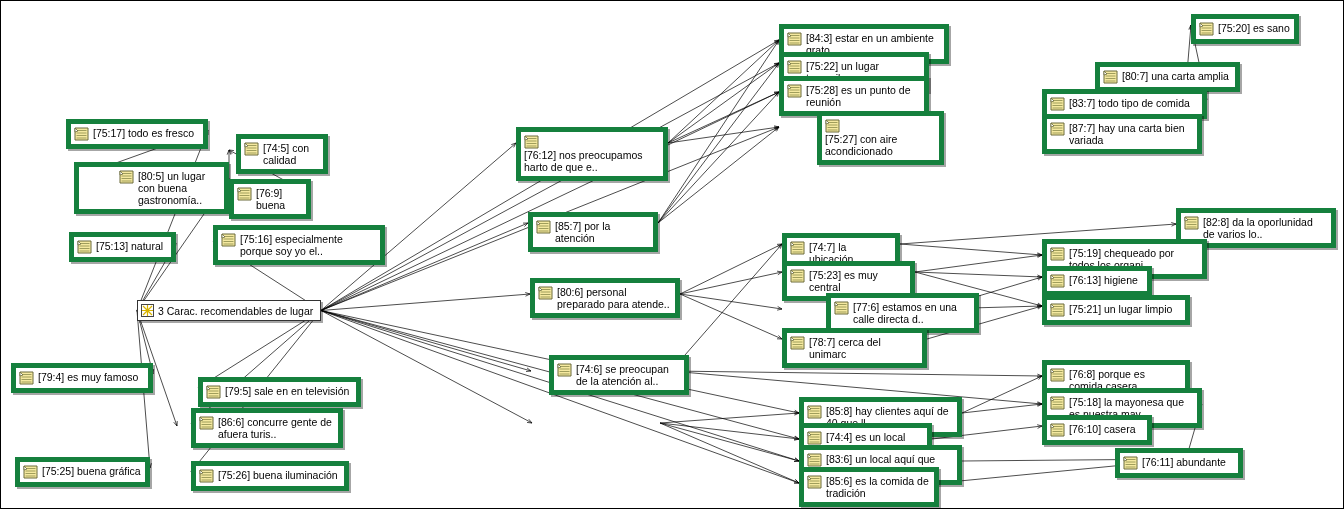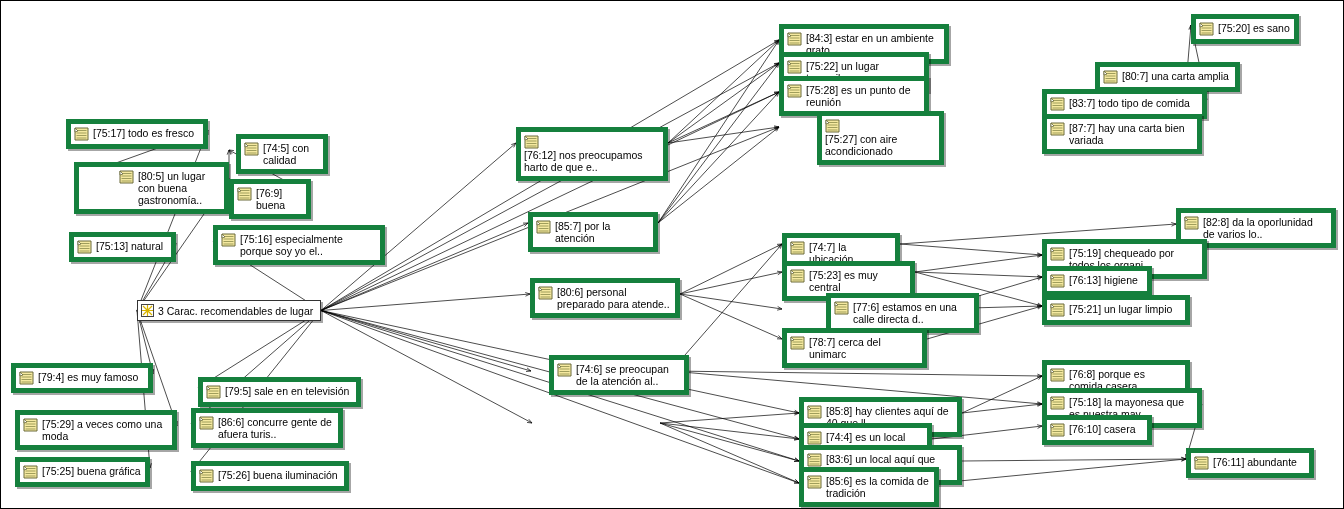--- a/index.html
+++ b/index.html
@@ -554,19 +554,6 @@
       </span>
       <span class="lbl">[79:4] es muy famoso</span>
     </div>
-    <div class="node" style="left: 14px; top: 409px; width: 162px; min-height: 30px;">
-      <span class="ic">
-        <svg width="15" height="14" viewBox="0 0 15 14">
-          <path d="M1 1 H14 V13 H1 Z" fill="#f5e9a0" stroke="#6b6b3a" stroke-width="1"></path>
-          <path d="M2.5 3.5 H12.5" stroke="#8a8a4a" stroke-width="0.8"></path>
-          <path d="M2.5 6 H12.5" stroke="#8a8a4a" stroke-width="0.8"></path>
-          <path d="M2.5 8.5 H12.5" stroke="#8a8a4a" stroke-width="0.8"></path>
-          <path d="M2.5 11 H12.5" stroke="#8a8a4a" stroke-width="0.8"></path>
-          <path d="M1 1 L4 4 L1 5 Z" fill="#ffffff" stroke="#6b6b3a" stroke-width="0.8"></path>
-        </svg>
-      </span>
-      <span class="lbl">[75:29] a veces como una moda</span>
-    </div>
     <div class="node" style="left: 14px; top: 456px; width: 135px; min-height: 19px;">
       <span class="ic">
         <svg width="15" height="14" viewBox="0 0 15 14">

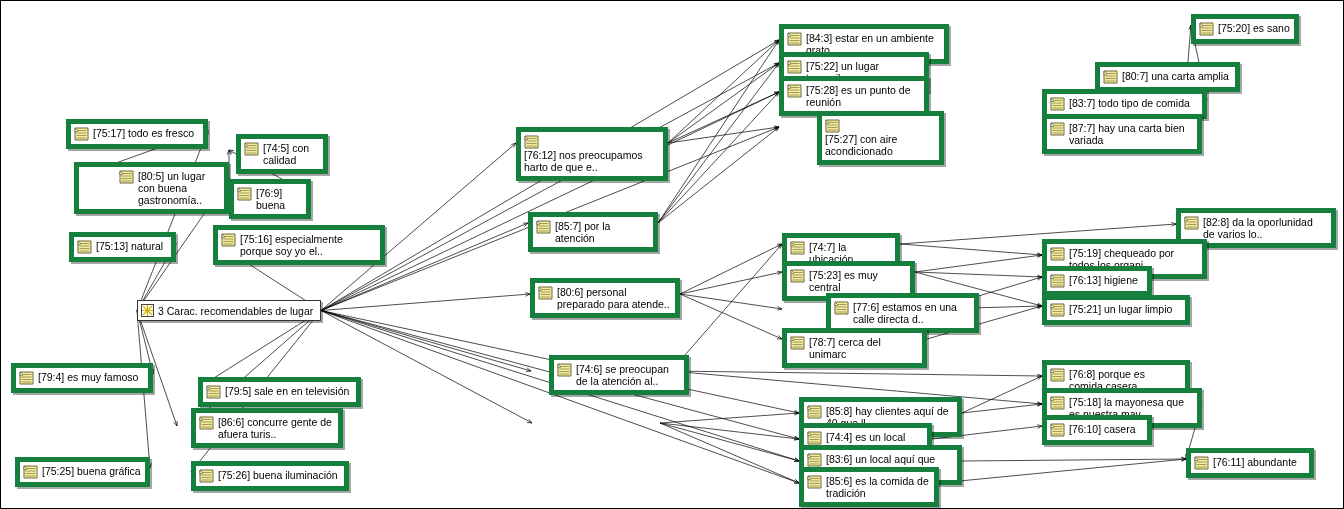--- a/index.html
+++ b/index.html
@@ -697,7 +697,7 @@
       </span>
       <span class="lbl">[76:10] casera</span>
     </div>
-    <div class="node" style="left: 1185px; top: 447px; width: 128px; min-height: 19px;">
+    <div class="node" style="left: 1114px; top: 447px; width: 128px; min-height: 19px;">
       <span class="ic">
         <svg width="15" height="14" viewBox="0 0 15 14">
           <path d="M1 1 H14 V13 H1 Z" fill="#f5e9a0" stroke="#6b6b3a" stroke-width="1"></path>

